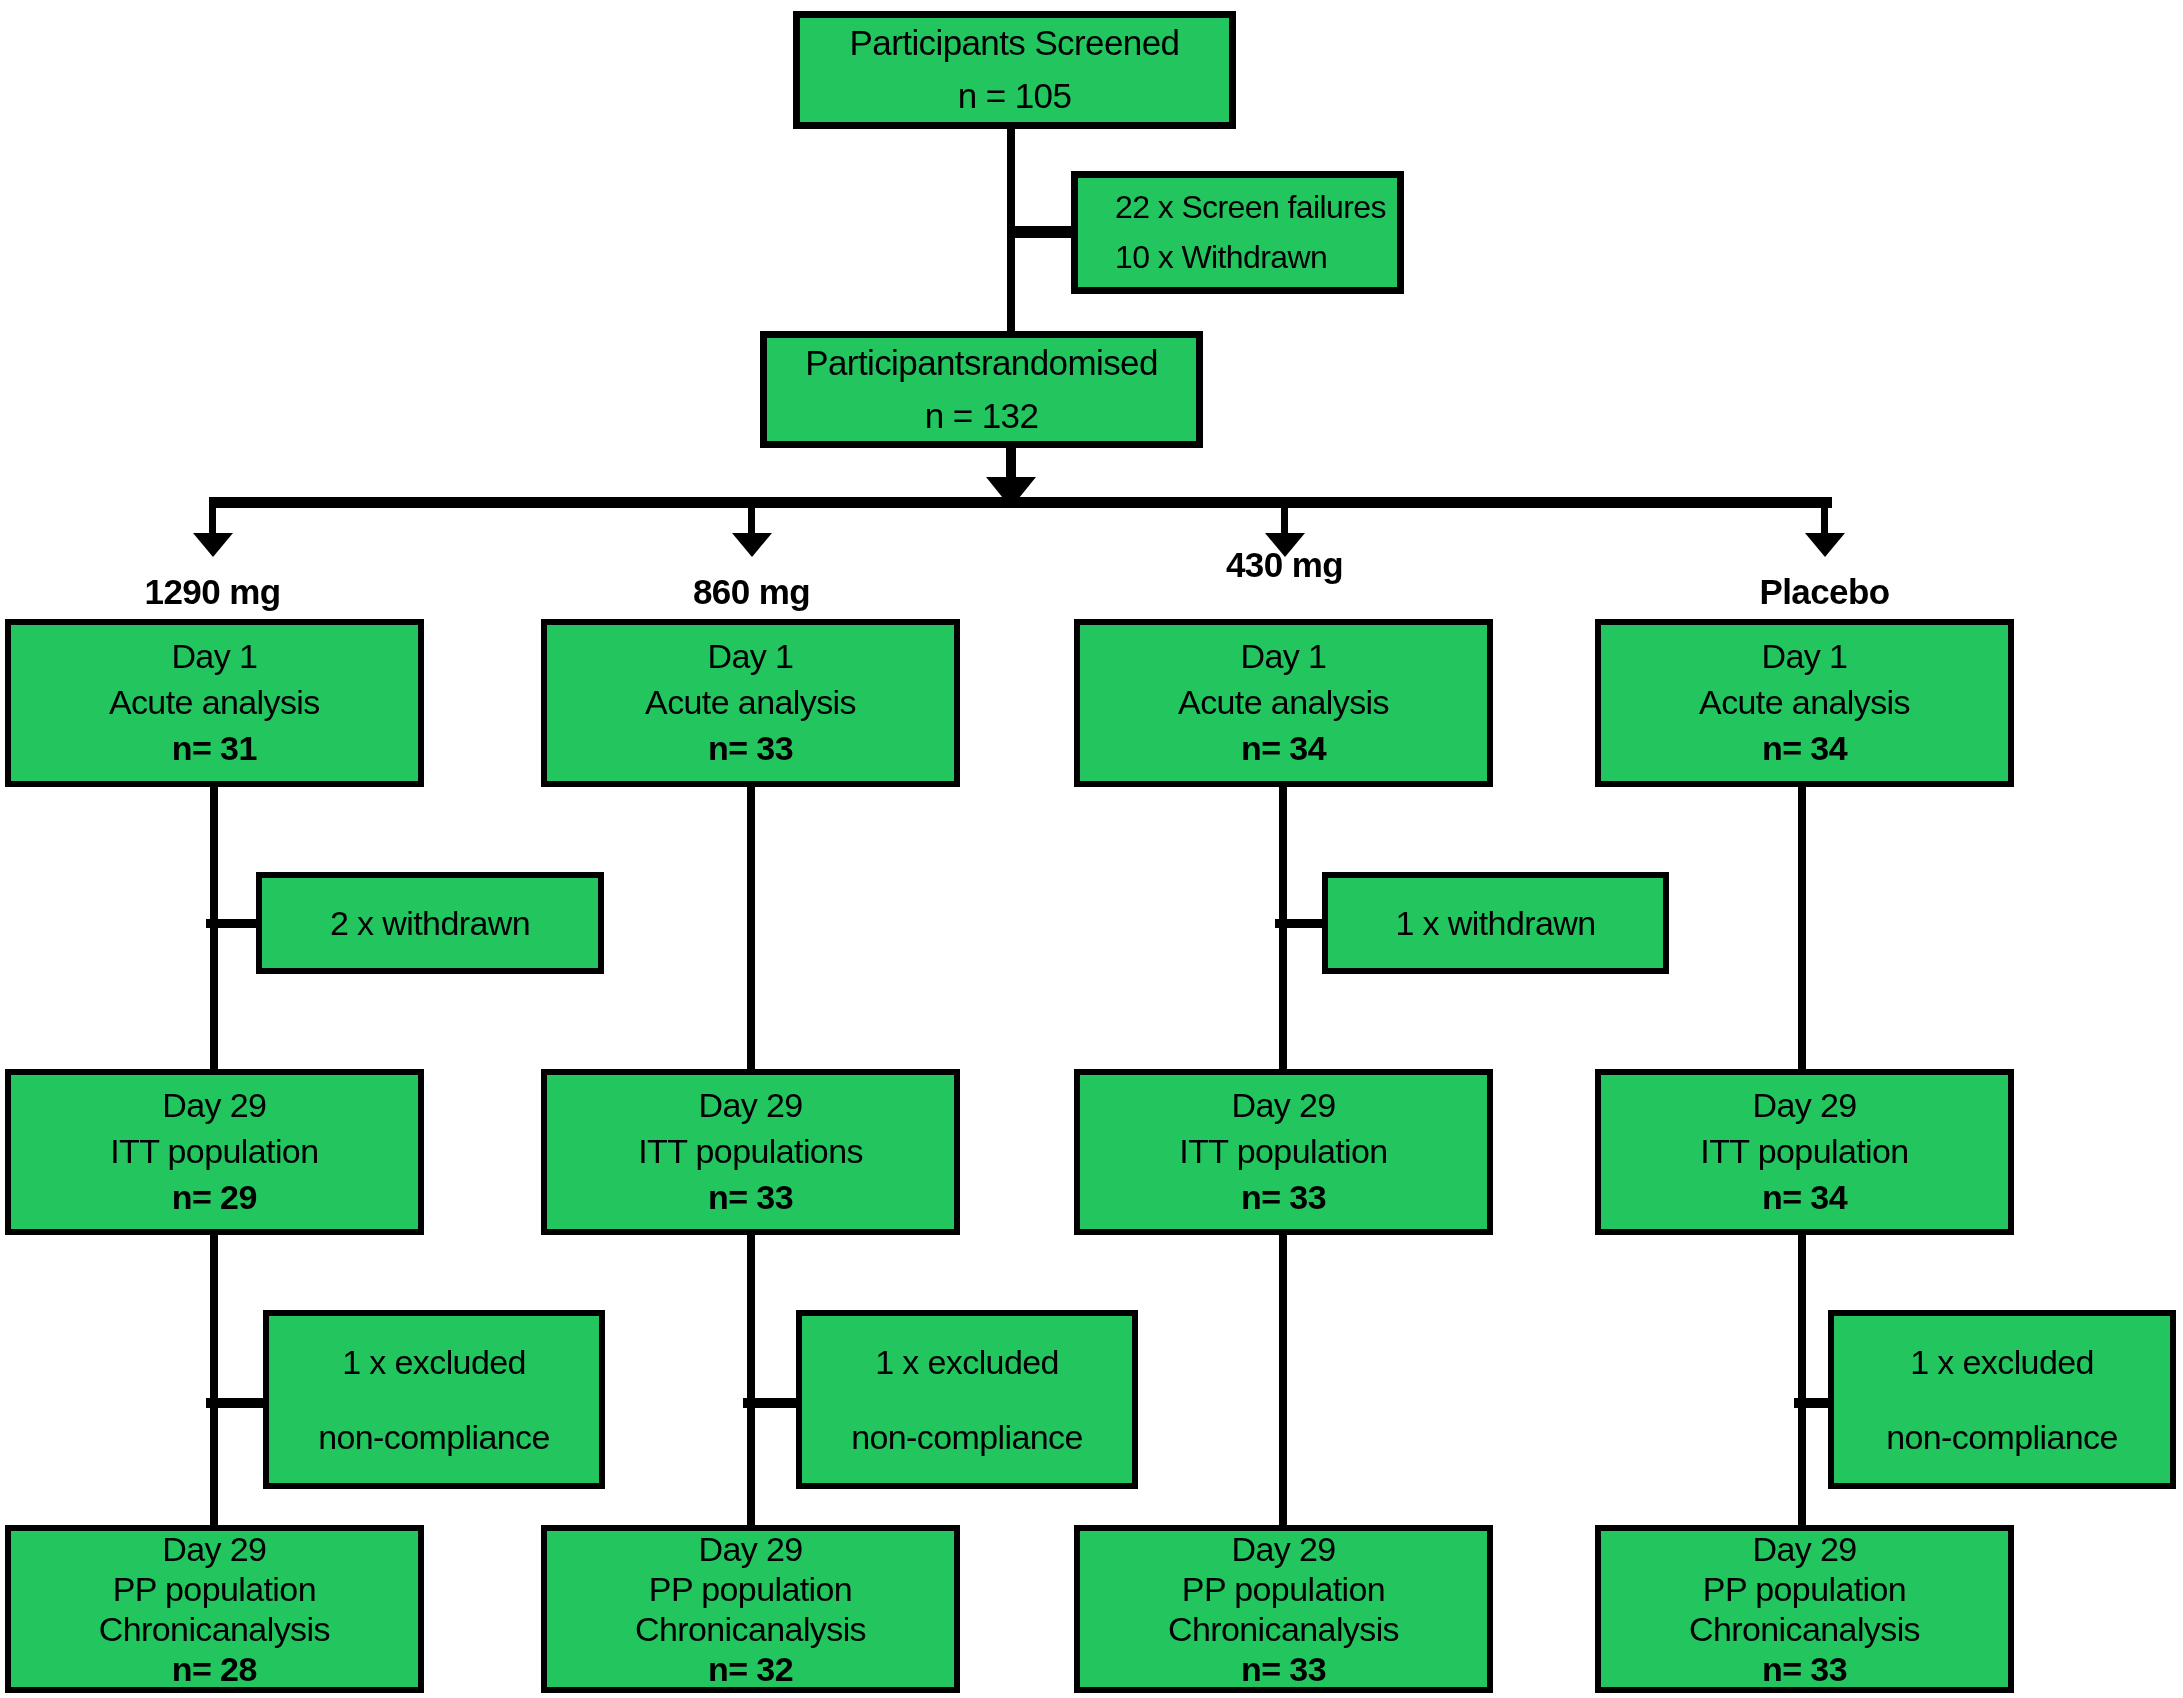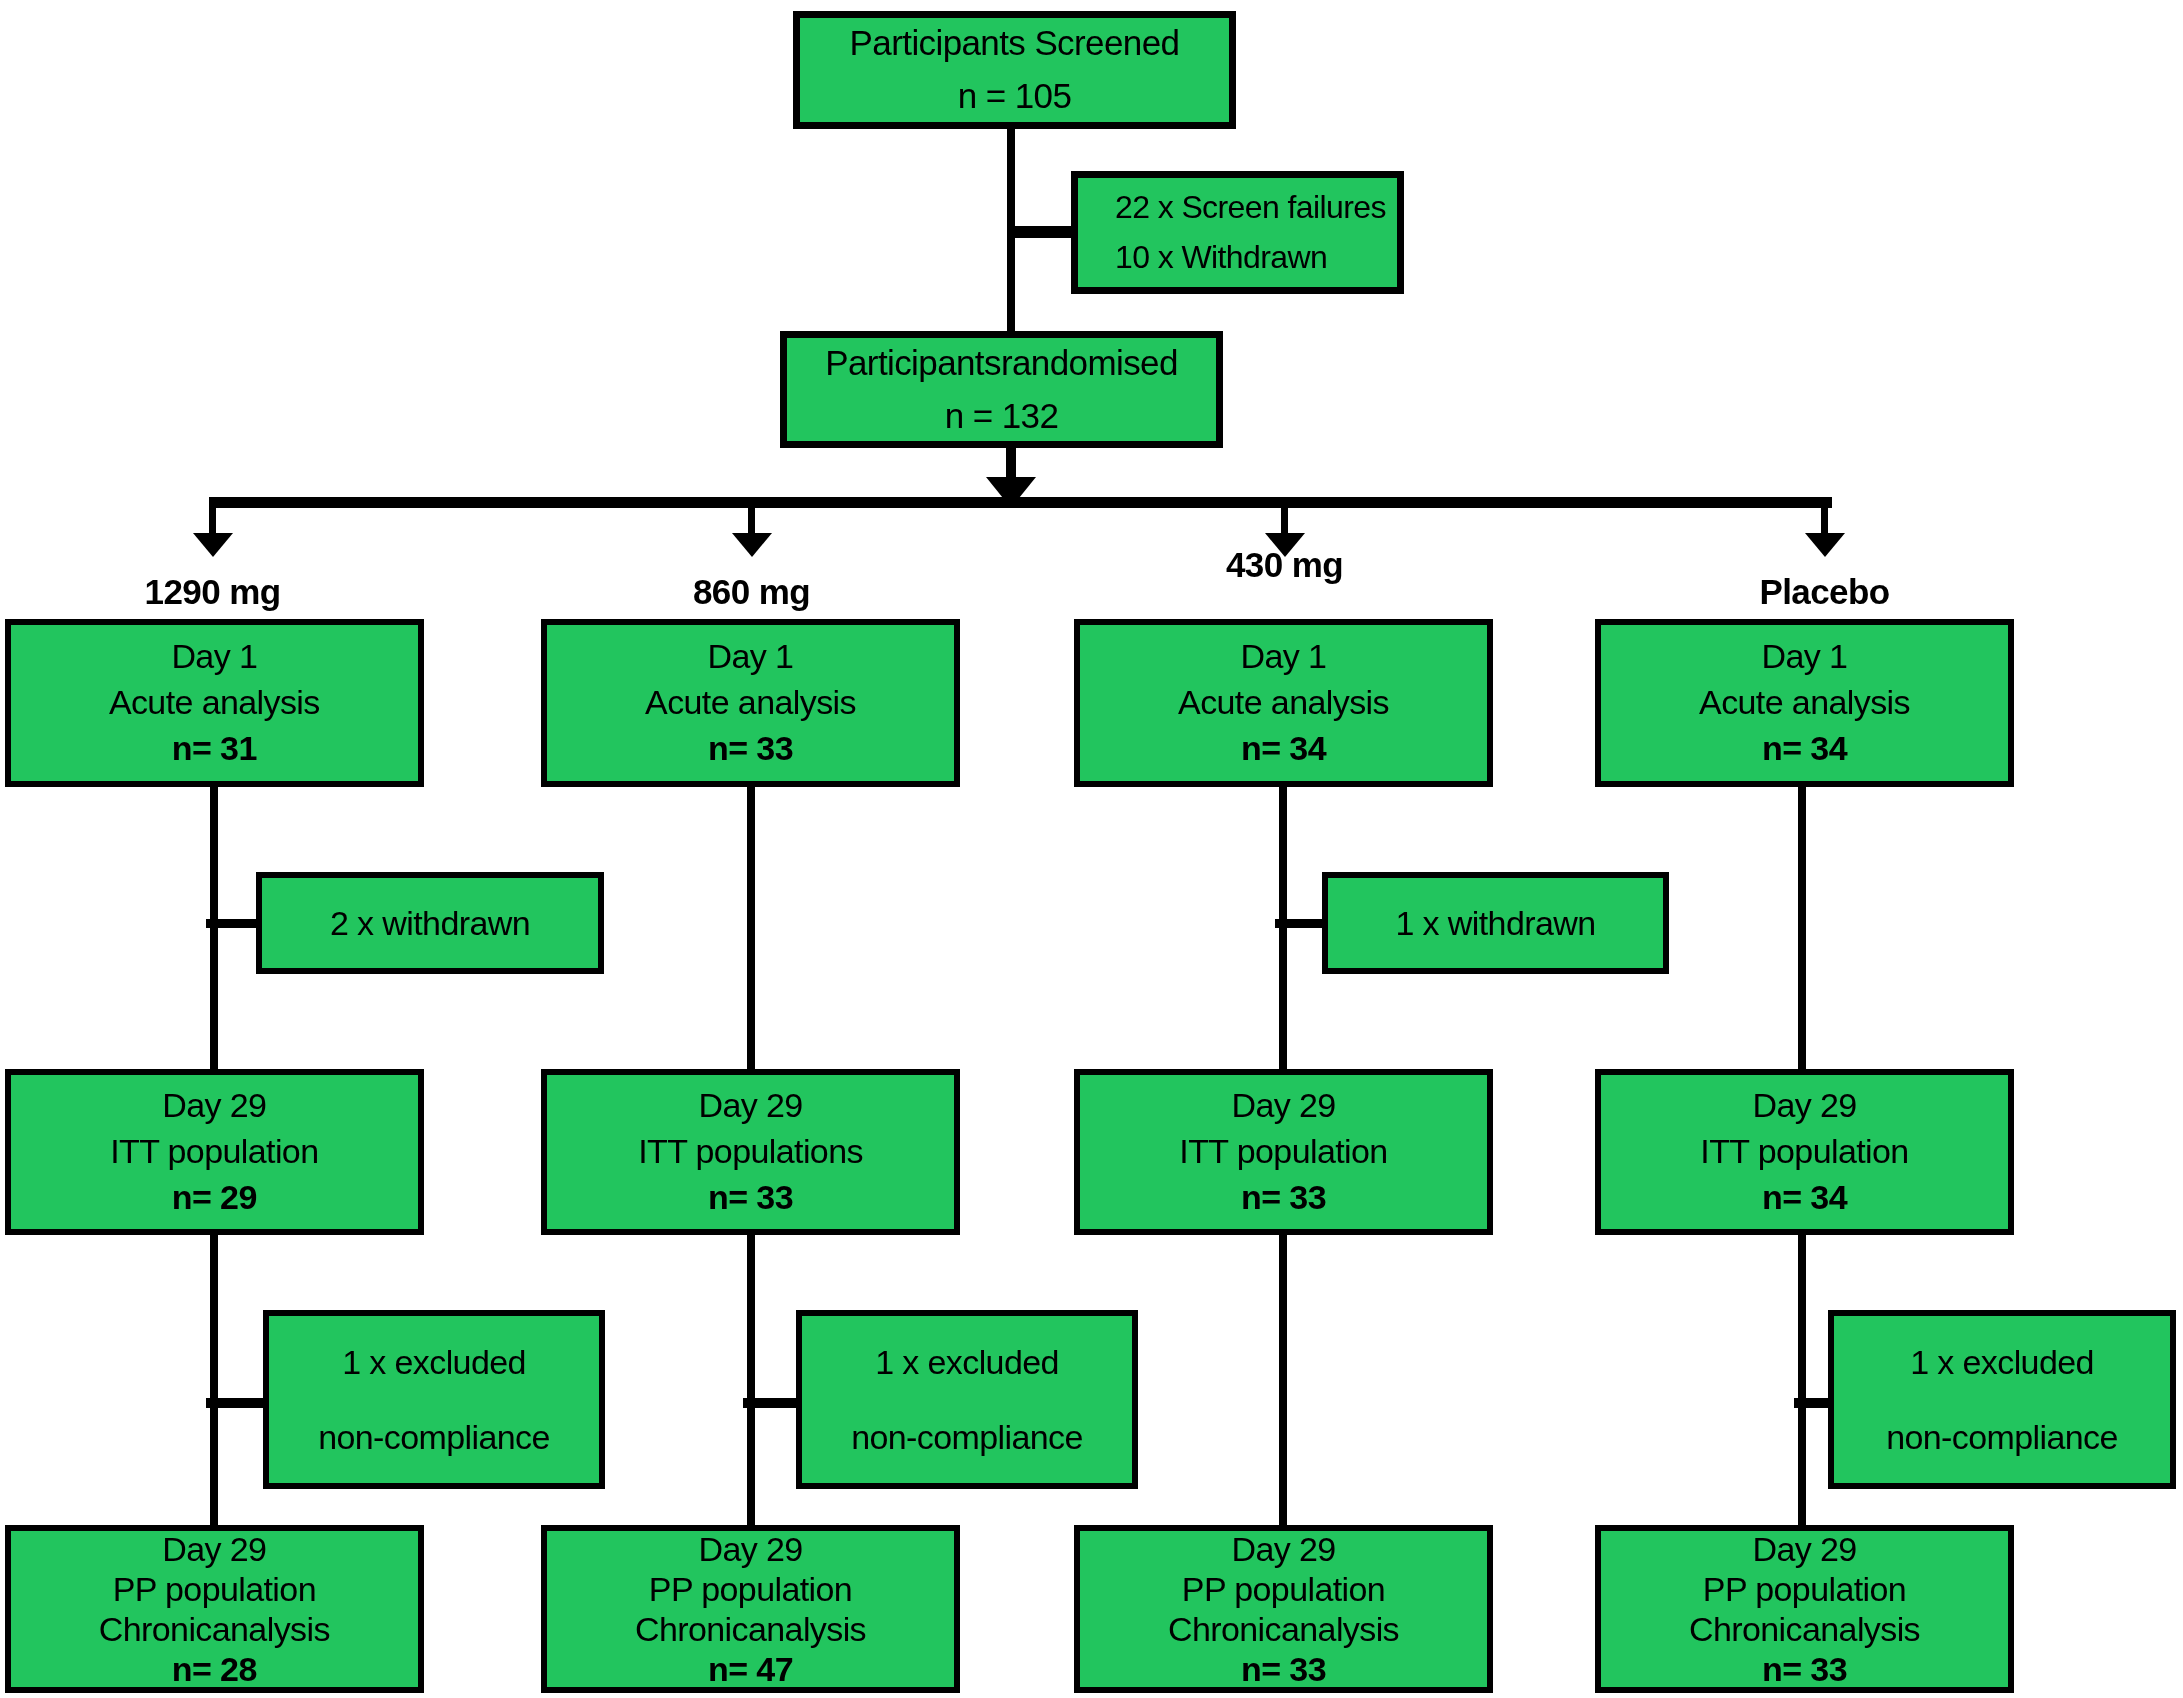--- a/index.html
+++ b/index.html
@@ -46,7 +46,7 @@
     <div>10 x Withdrawn</div>
   </div>
 
-  <div class="box topbox" style="left:780px;top:331px;width:443px;height:117px;">
+  <div class="box topbox" style="left:760px;top:331px;width:443px;height:117px;">
     <div>Participantsrandomised</div>
     <div>n = 132</div>
   </div>

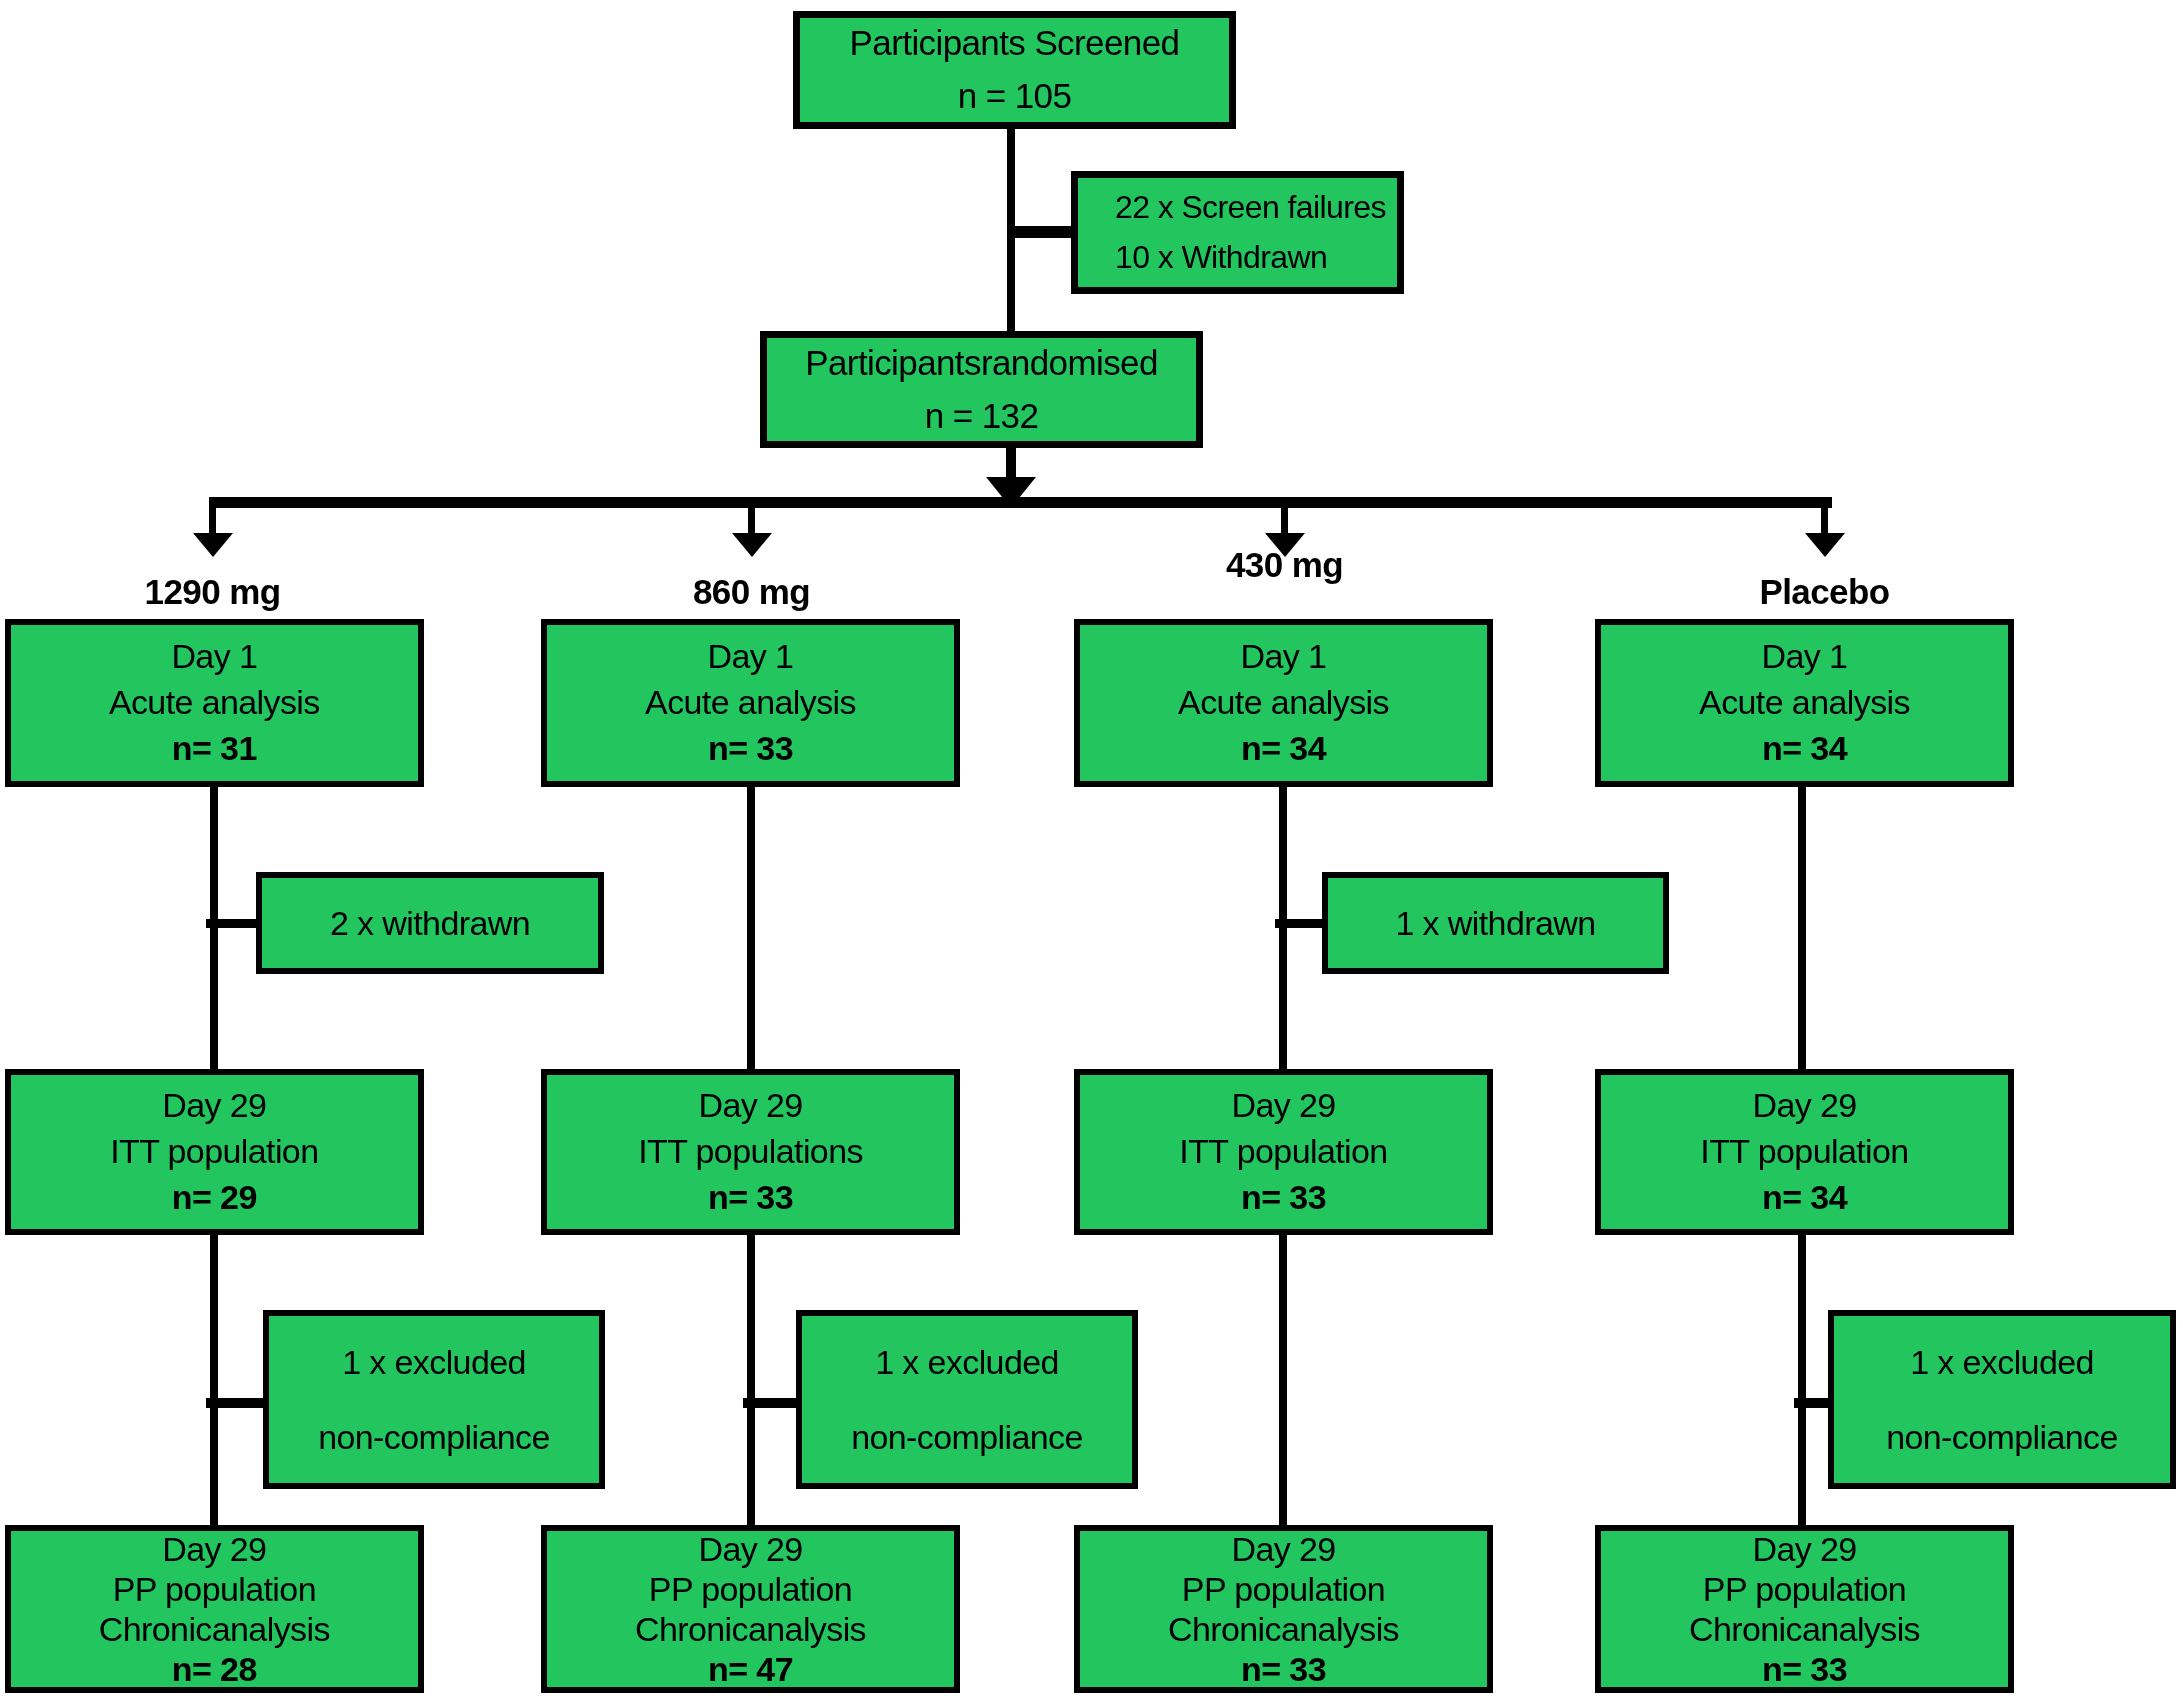--- a/index.html
+++ b/index.html
@@ -121,7 +121,7 @@
     <div>Day 29</div>
     <div>PP population</div>
     <div>Chronicanalysis</div>
-    <div class="nline">n= 47</div>
+    <div class="nline">n= 32</div>
   </div>
 
   <div class="line" style="left:1281px;top:508px;width:7.2px;height:25px;"></div>

